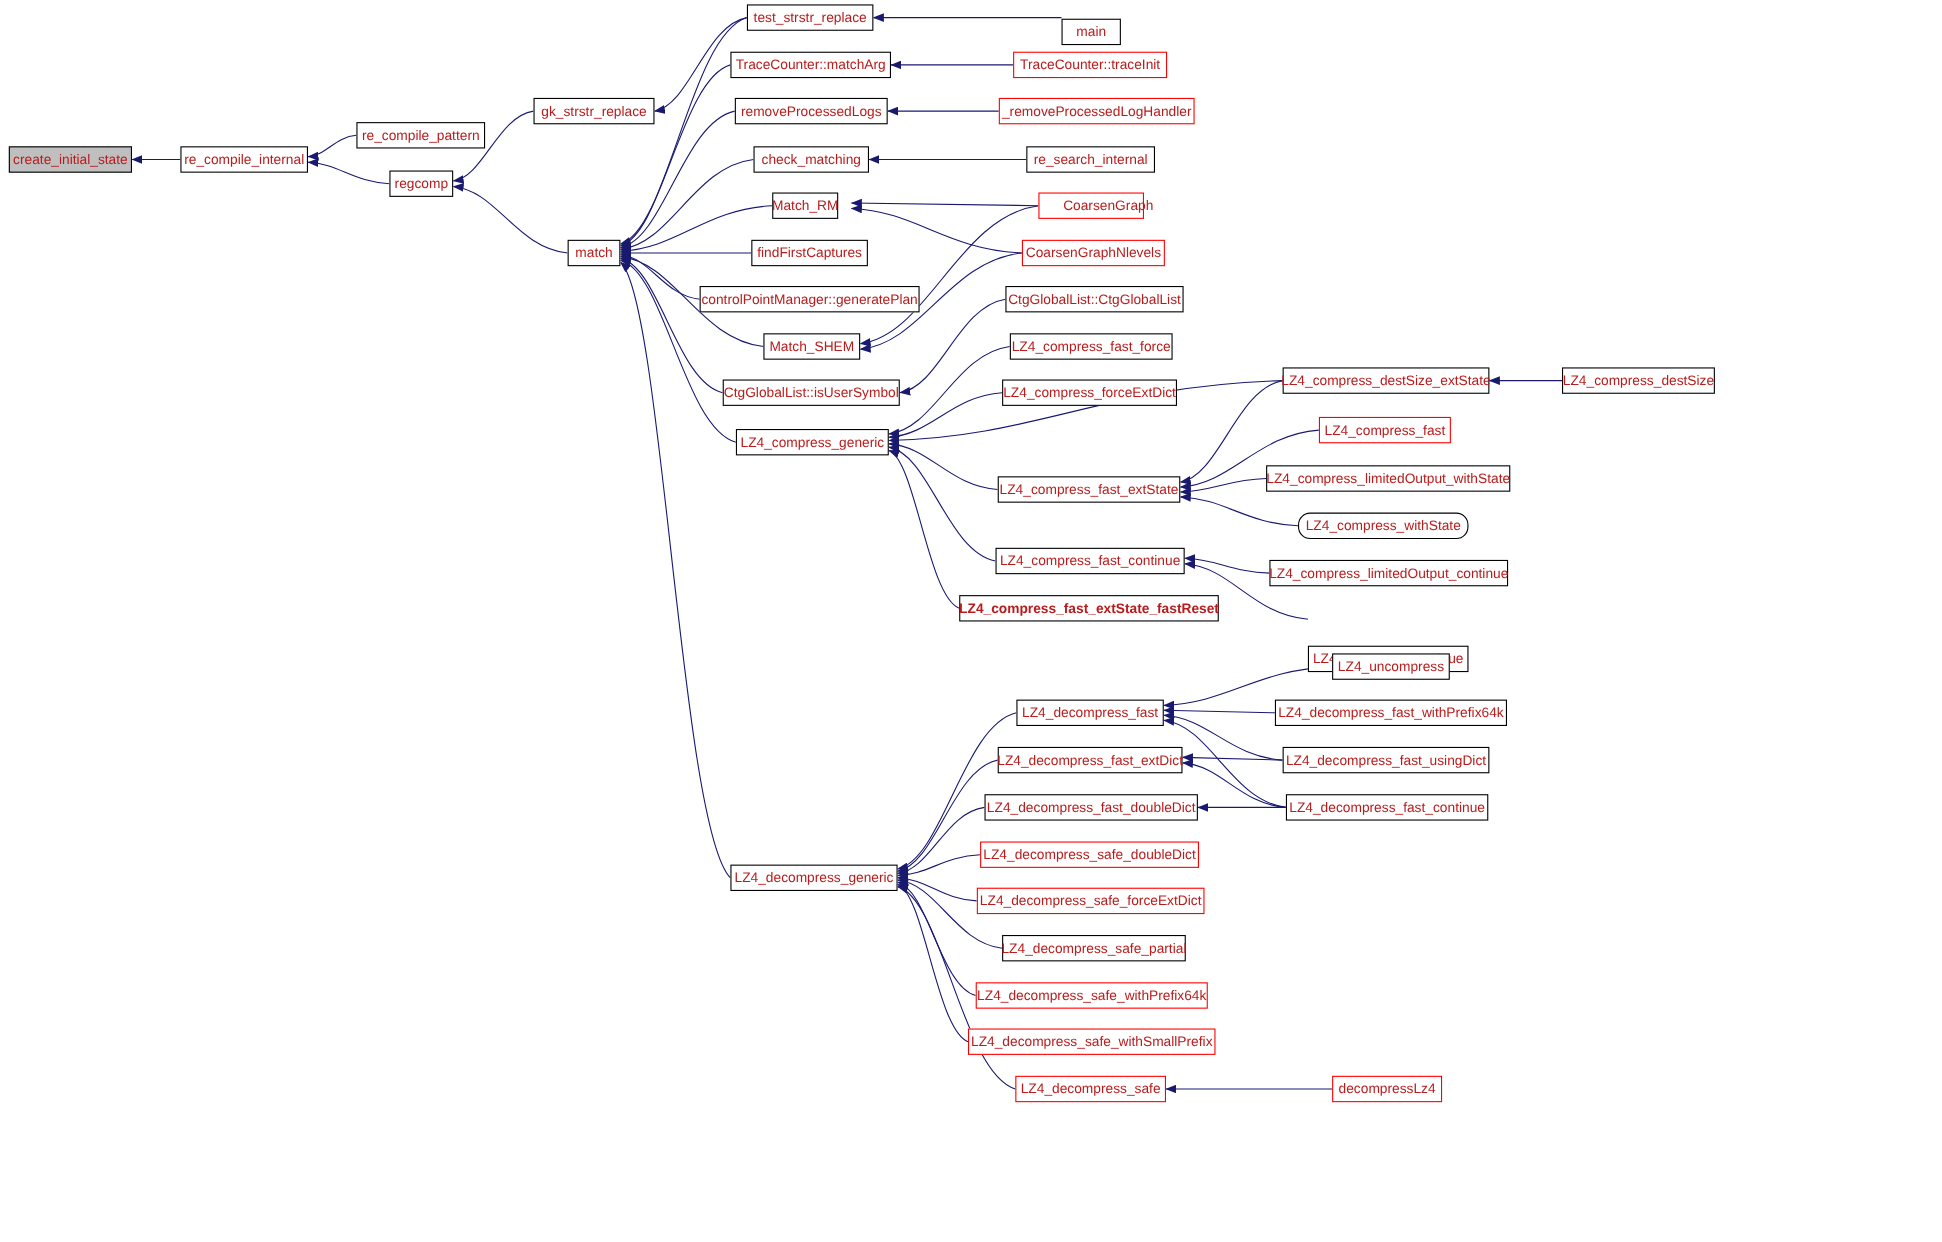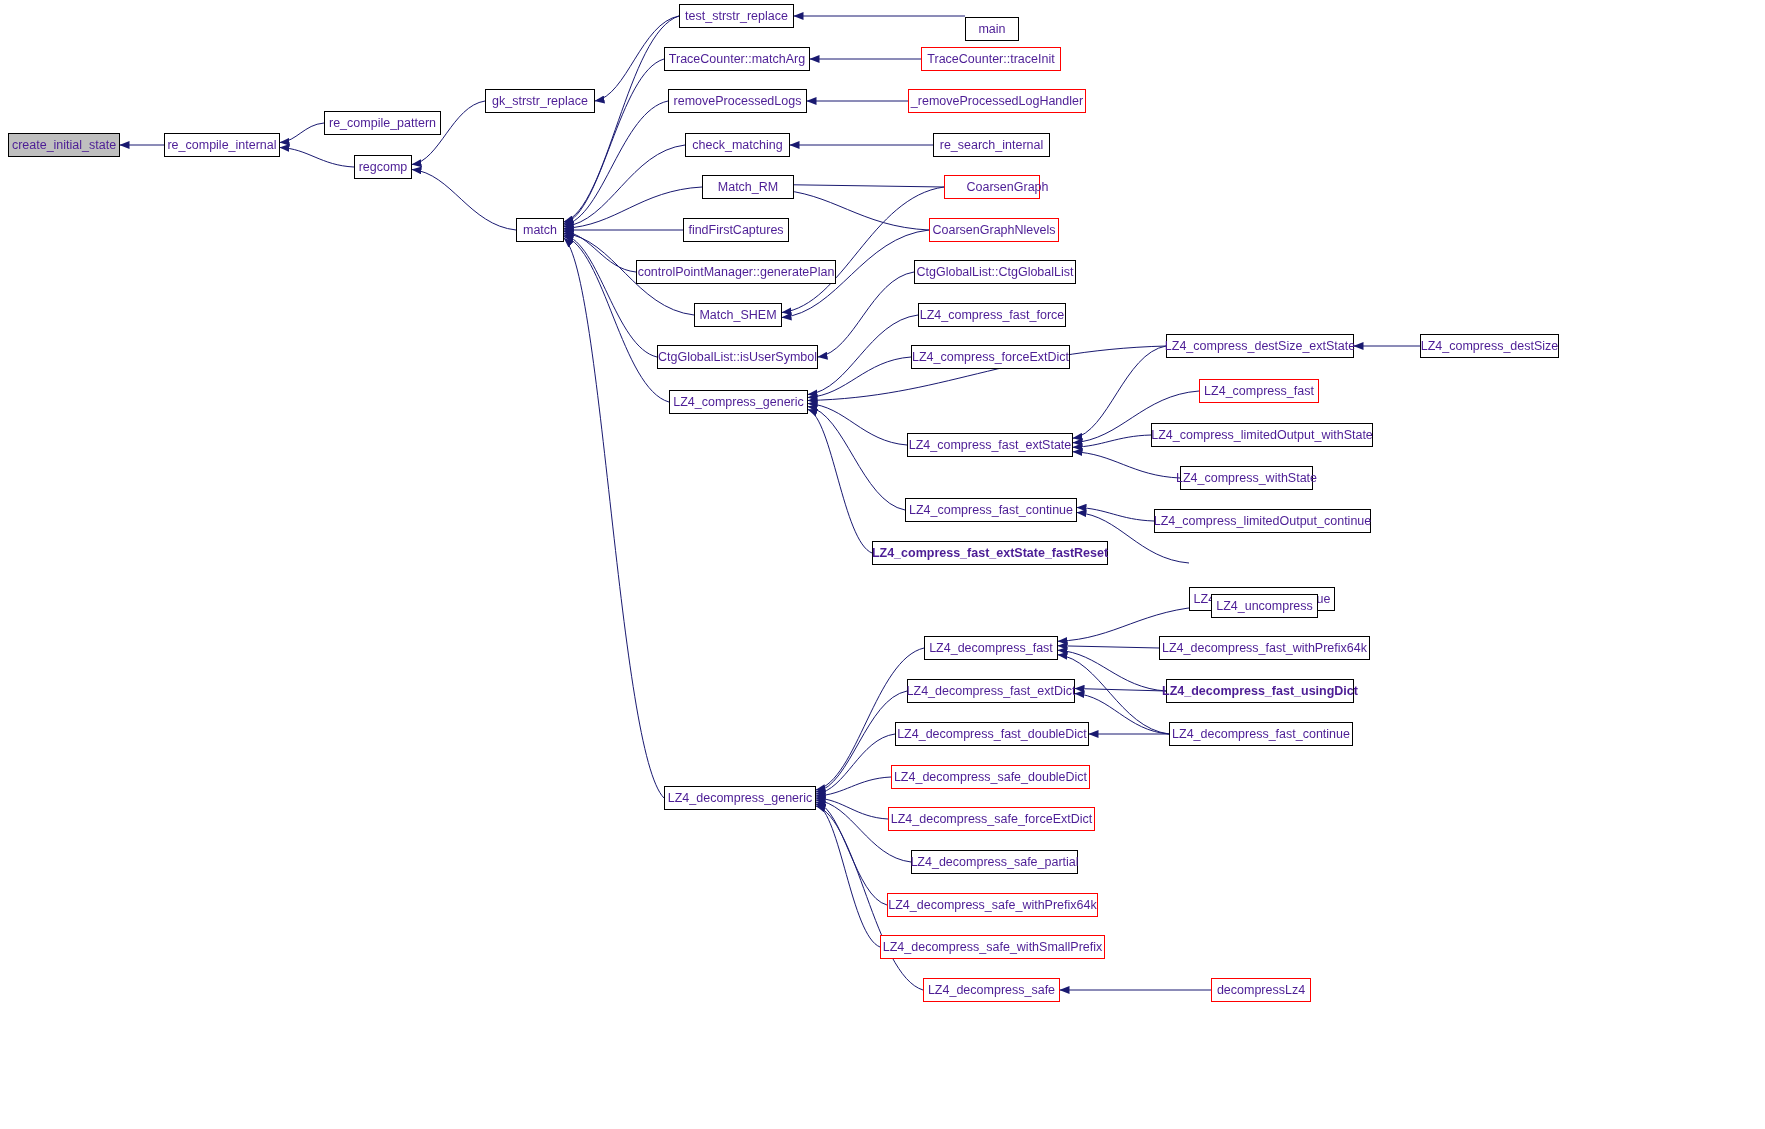--- a/index.html
+++ b/index.html
@@ -12,7 +12,7 @@
     box-sizing:border-box;
     border:1px solid #000000;
     background:#ffffff;
-    color:#4c1d95;
+    color:#b91c1c;
     font-size:12.5px;
     line-height:1;
     display:flex;

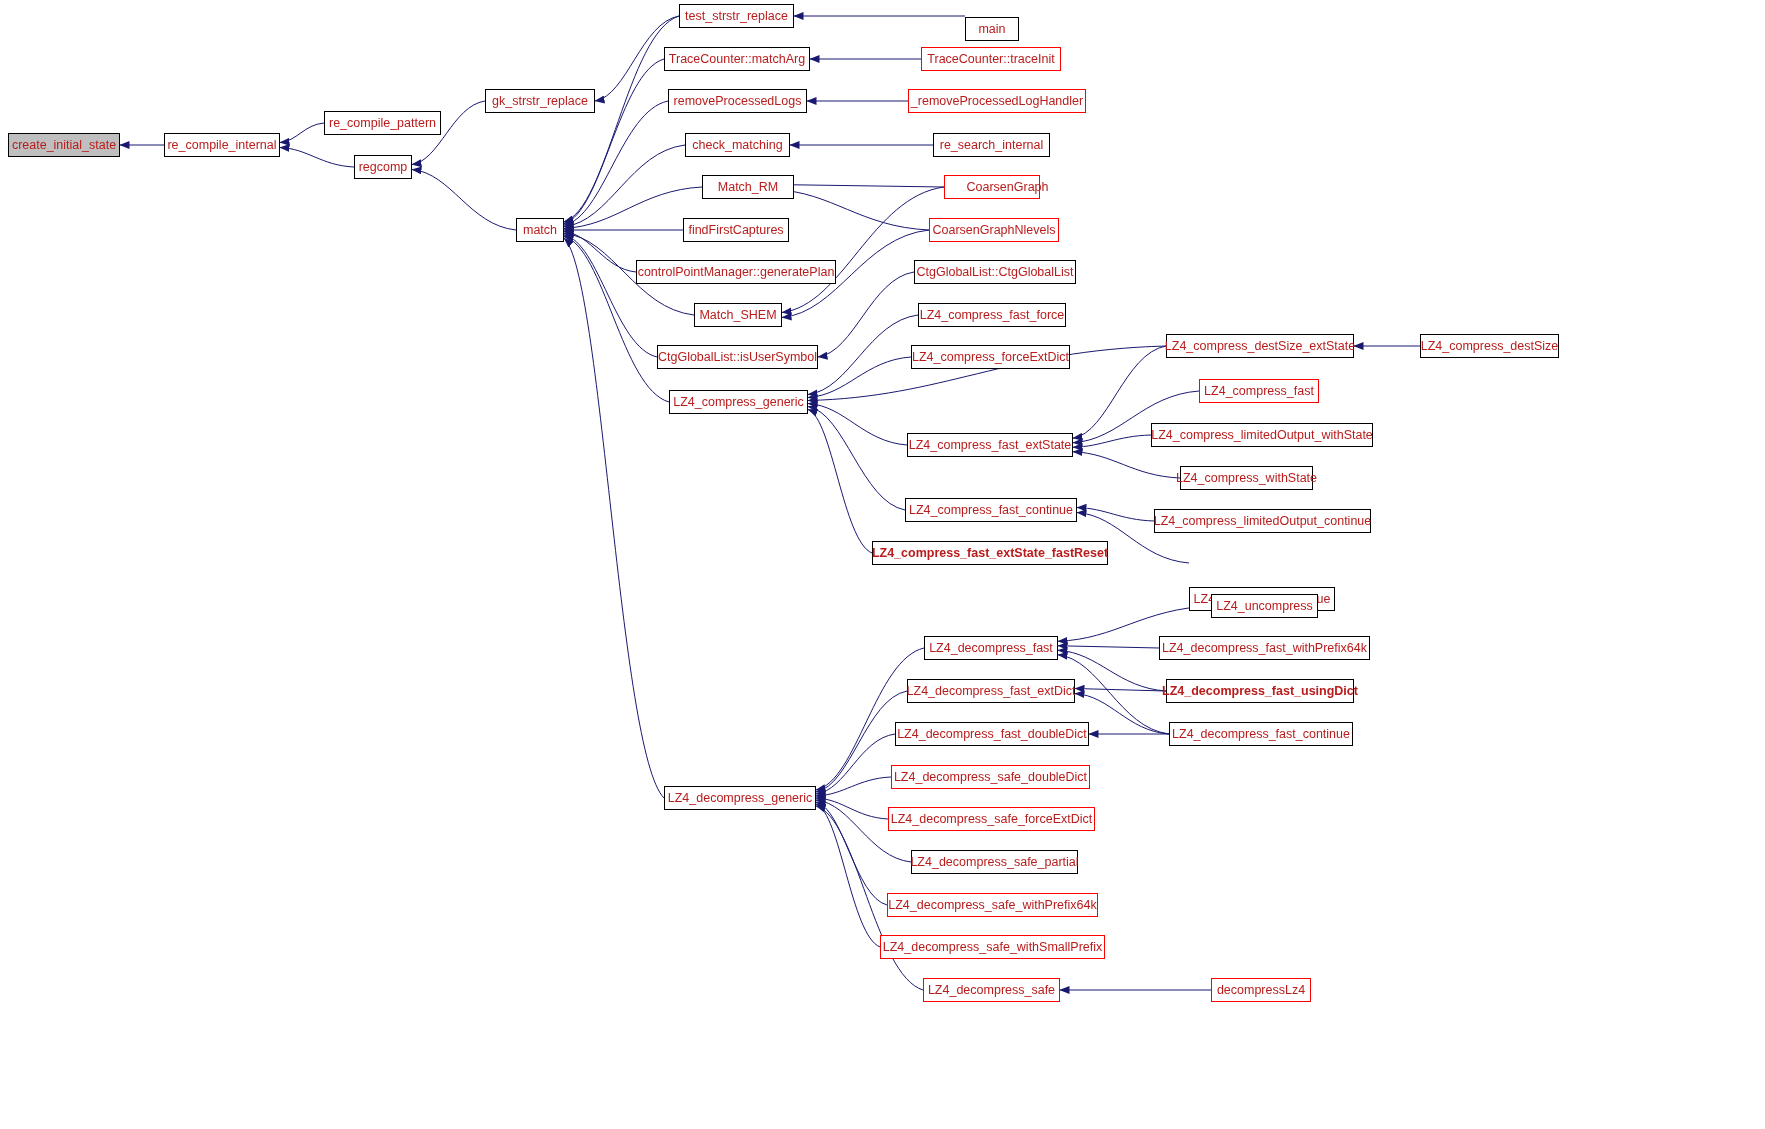--- a/index.html
+++ b/index.html
@@ -109,7 +109,7 @@
       <div class="node red" style="left: 908px; top: 89px; width: 178px;">_removeProcessedLogHandler</div>
       <div class="node" style="left: 685px; top: 133px; width: 105px;">check_matching</div>
       <div class="node" style="left: 933px; top: 133px; width: 117px;">re_search_internal</div>
-      <div class="node" style="left: 702px; top: 175px; width: 92px;">Match_RM</div>
+      <div class="node" style="left: 702px; top: 175px; width: 60px;">Match_RM</div>
       <div class="node red" style="left: 944px; top: 175px; width: 96px; padding-left: 37px;">CoarsenGraph</div>
       <div class="node" style="left: 683px; top: 218px; width: 106px;">findFirstCaptures</div>
       <div class="node red" style="left: 929px; top: 218px; width: 130px;">CoarsenGraphNlevels</div>

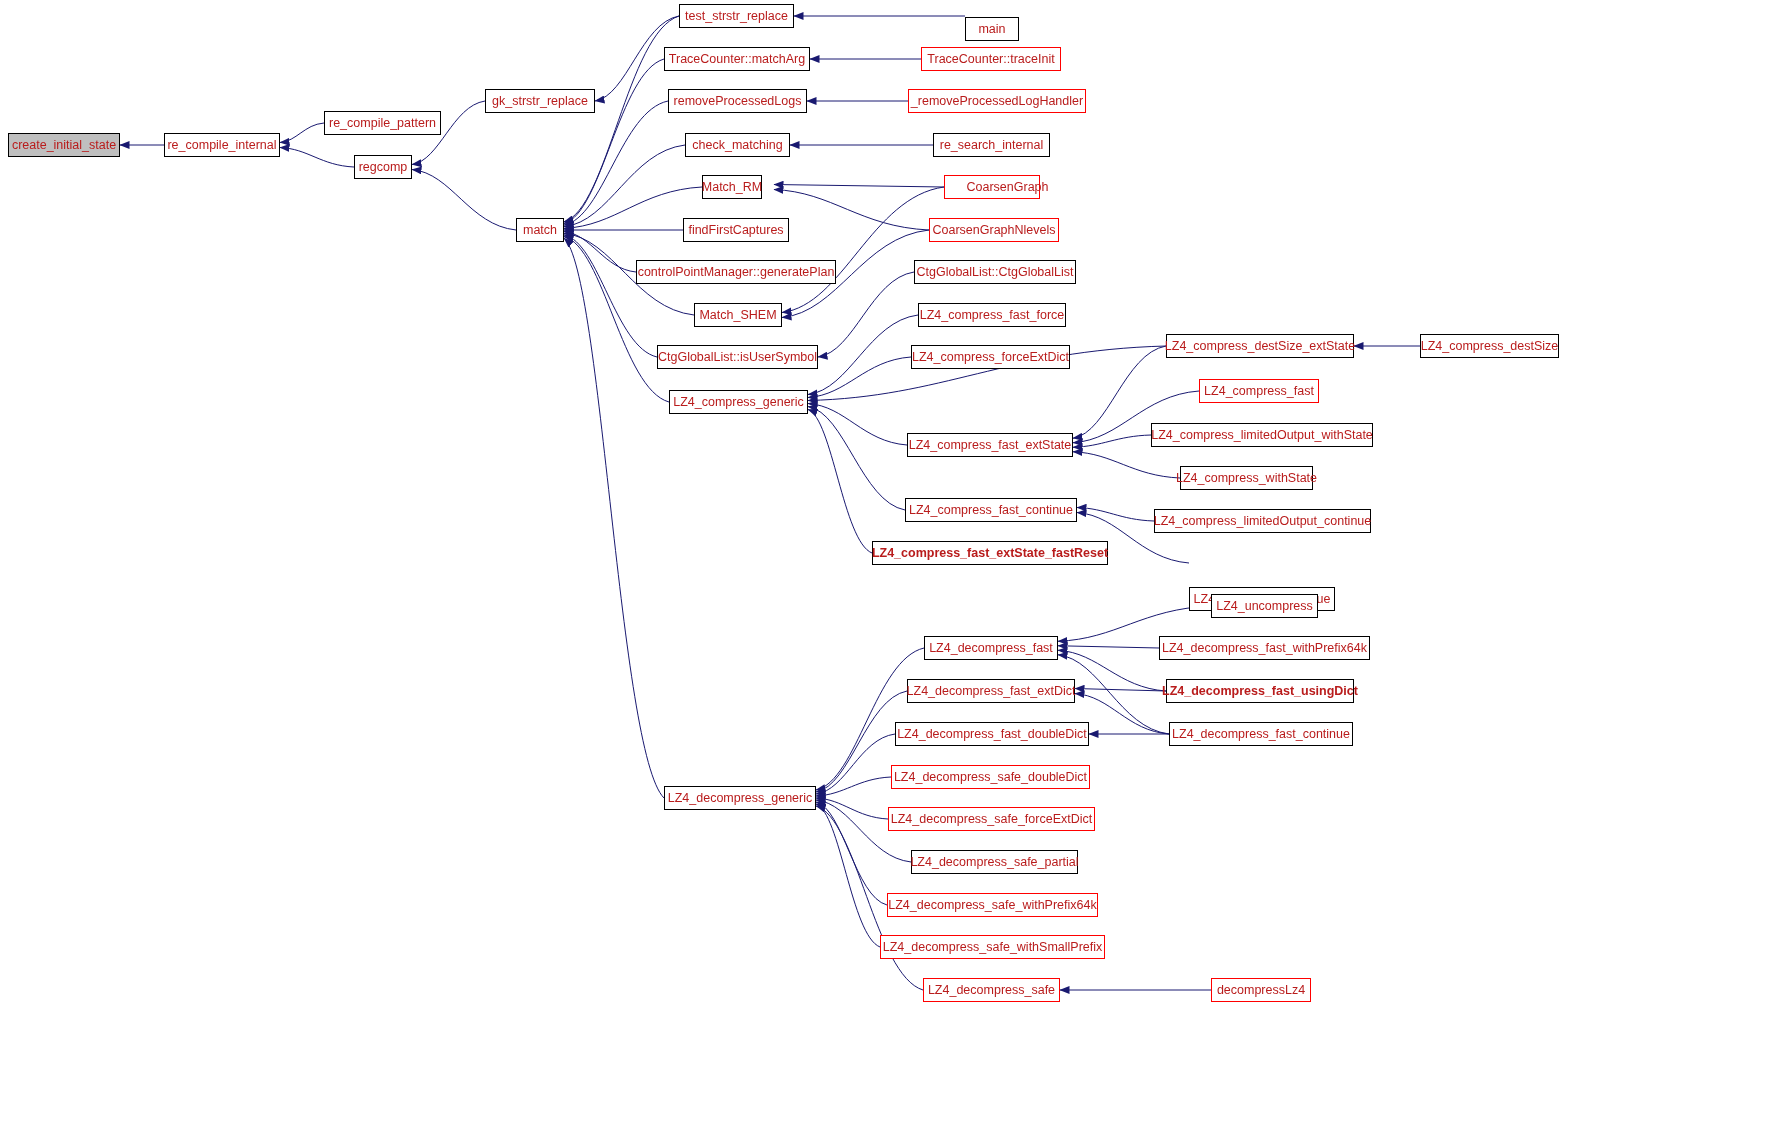--- a/index.html
+++ b/index.html
@@ -125,7 +125,7 @@
       <div class="node red" style="left: 1199px; top: 379px; width: 120px;">LZ4_compress_fast</div>
       <div class="node" style="left: 907px; top: 433px; width: 166px;">LZ4_compress_fast_extState</div>
       <div class="node" style="left: 1151px; top: 423px; width: 222px;">LZ4_compress_limitedOutput_withState</div>
-      <div class="node" style="left: 1180px; top: 466px; width: 133px;">LZ4_compress_withState</div>
+      <div class="node" style="left: 1180px; top: 466px; width: 155px; border-radius: 11px;">LZ4_compress_withState</div>
       <div class="node" style="left: 905px; top: 498px; width: 172px;">LZ4_compress_fast_continue</div>
       <div class="node" style="left: 1154px; top: 509px; width: 217px;">LZ4_compress_limitedOutput_continue</div>
       <div class="node" style="left: 1189px; top: 551px; width: 146px; margin-top: 36px;">LZ4_compress_continue</div>

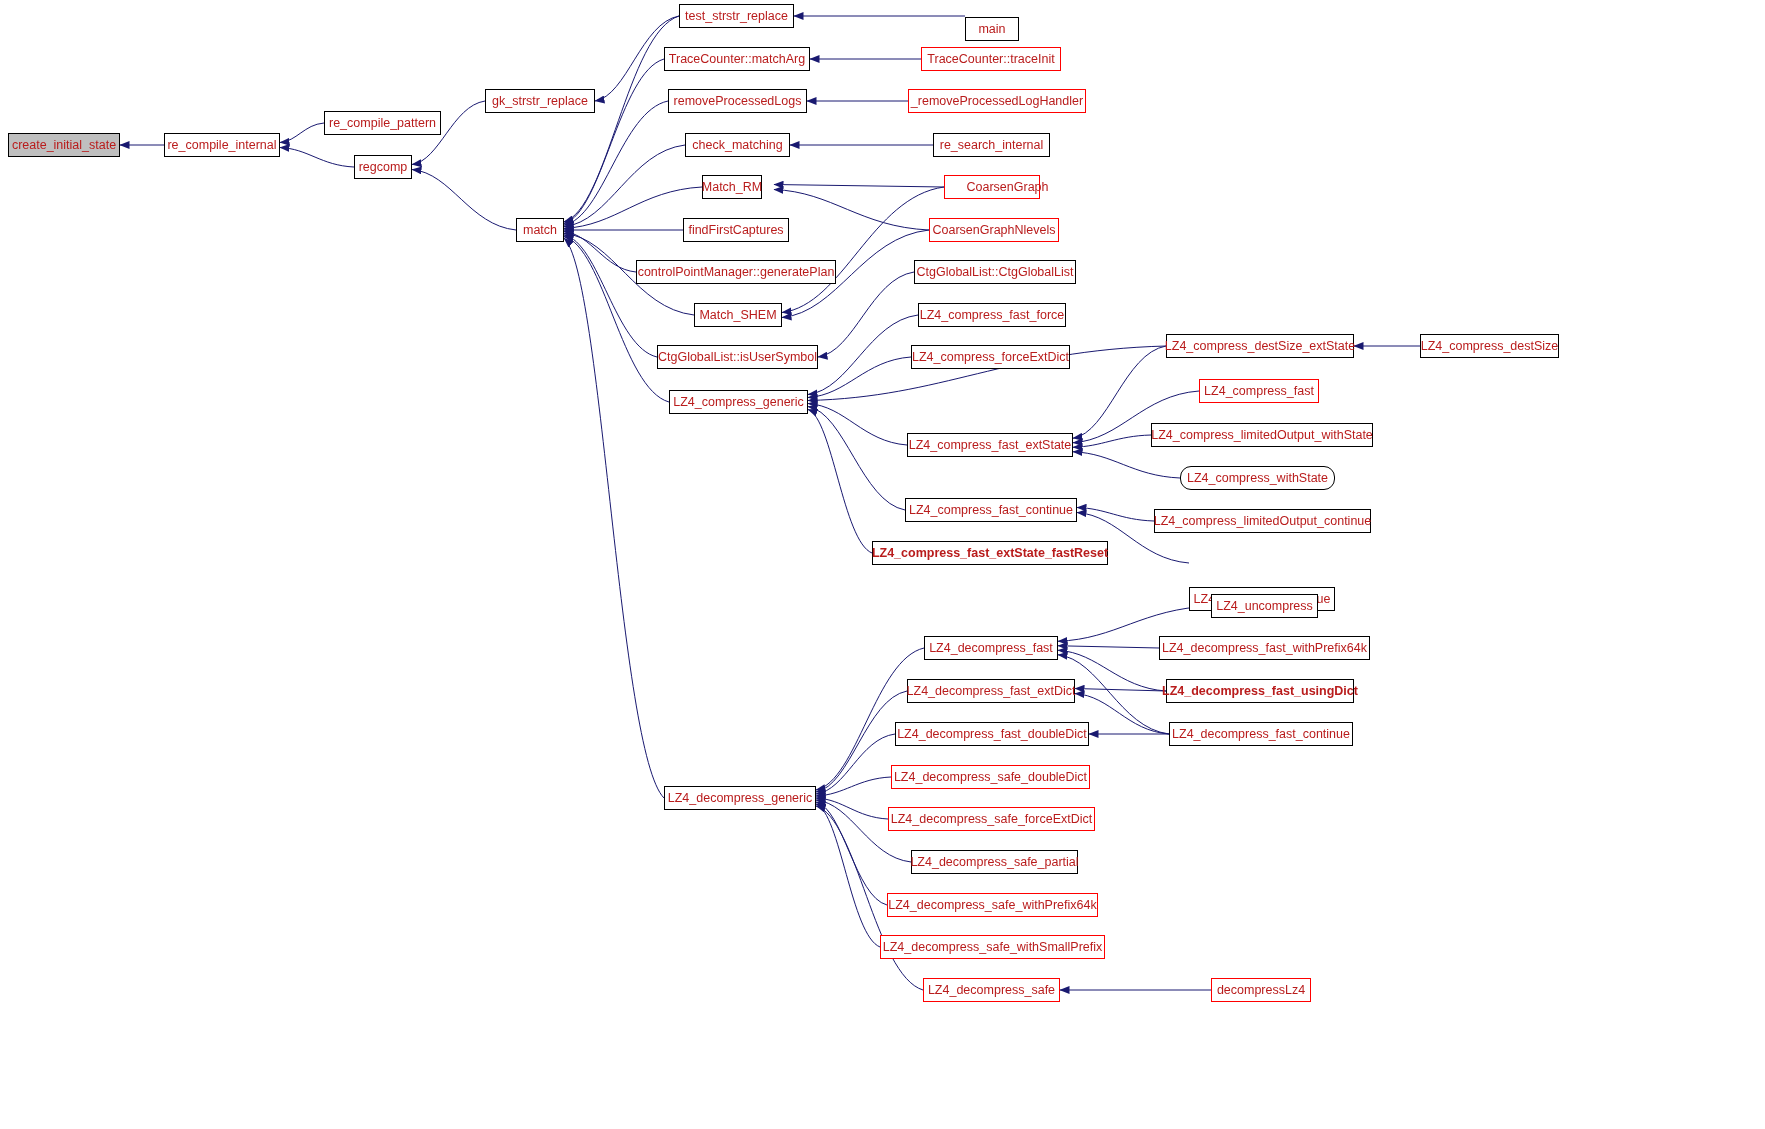--- a/index.html
+++ b/index.html
@@ -134,7 +134,7 @@
       <div class="node" style="left: 924px; top: 636px; width: 134px;">LZ4_decompress_fast</div>
       <div class="node" style="left: 1159px; top: 636px; width: 211px;">LZ4_decompress_fast_withPrefix64k</div>
       <div class="node" style="left: 907px; top: 679px; width: 168px;">LZ4_decompress_fast_extDict</div>
-      <div class="node" style="left: 1166px; top: 679px; width: 188px; font-weight: bold;">LZ4_decompress_fast_usingDict</div>
+      <div class="node" style="left: 1166px; top: 679px; width: 188px;">LZ4_decompress_fast_usingDict</div>
       <div class="node" style="left: 895px; top: 722px; width: 194px;">LZ4_decompress_fast_doubleDict</div>
       <div class="node" style="left: 1169px; top: 722px; width: 184px;">LZ4_decompress_fast_continue</div>
       <div class="node" style="left: 664px; top: 786px; width: 152px;">LZ4_decompress_generic</div>

